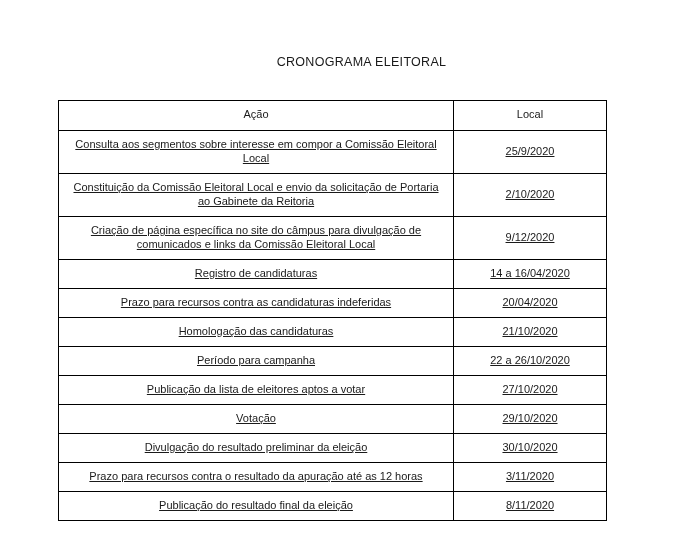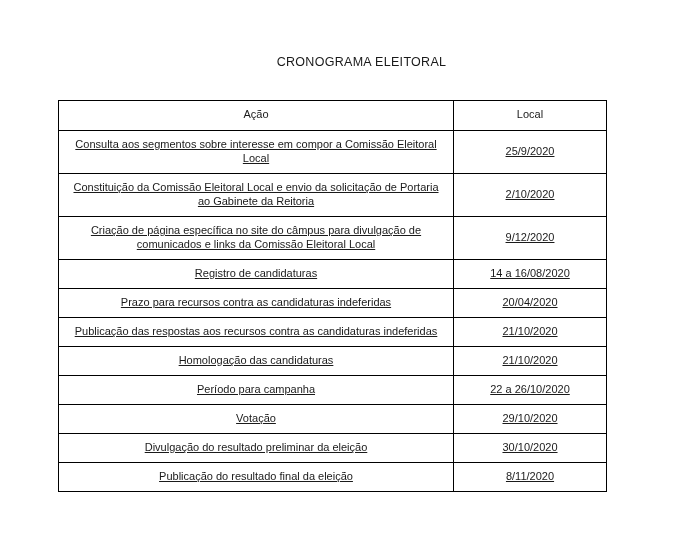--- a/index.html
+++ b/index.html
@@ -79,7 +79,7 @@
 
   <tr>
     <td class="cell-acao">Registro de candidaturas</td>
-    <td class="cell-prazo">14 a 16/08/2020</td>
+    <td class="cell-prazo">14 a 16/04/2020</td>
   </tr>
 
 

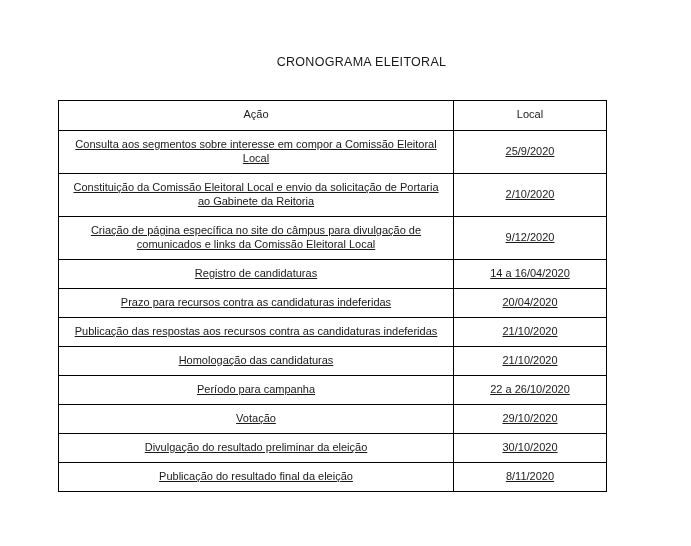--- a/index.html
+++ b/index.html
@@ -88,10 +88,6 @@
     <td class="cell-prazo">20/04/2020</td>
   </tr>
 
-  <tr>
-    <td class="cell-acao">Publicação das respostas aos recursos contra as candidaturas indeferidas</td>
-    <td class="cell-prazo">21/10/2020</td>
-  </tr>
 
   <tr>
     <td class="cell-acao">Homologação das candidaturas</td>

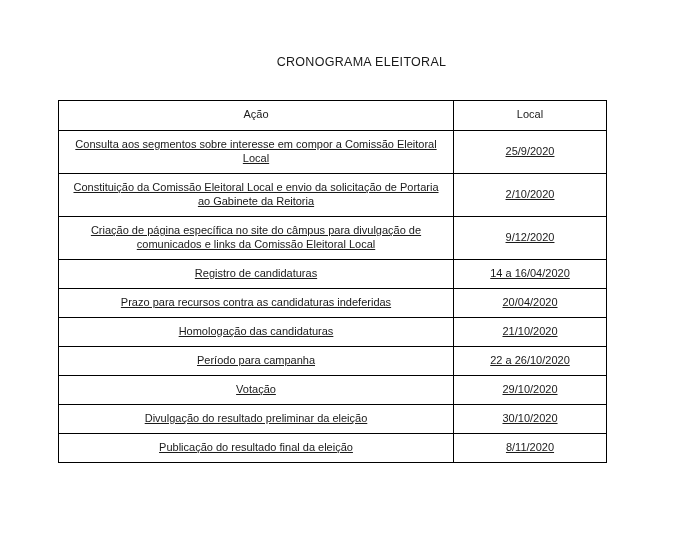--- a/index.html
+++ b/index.html
@@ -99,6 +99,10 @@
     <td class="cell-prazo">22 a 26/10/2020</td>
   </tr>
 
+  <tr>
+    <td class="cell-acao">Publicação da lista de eleitores aptos a votar</td>
+    <td class="cell-prazo">27/10/2020</td>
+  </tr>
 
   <tr>
     <td class="cell-acao">Votação</td>

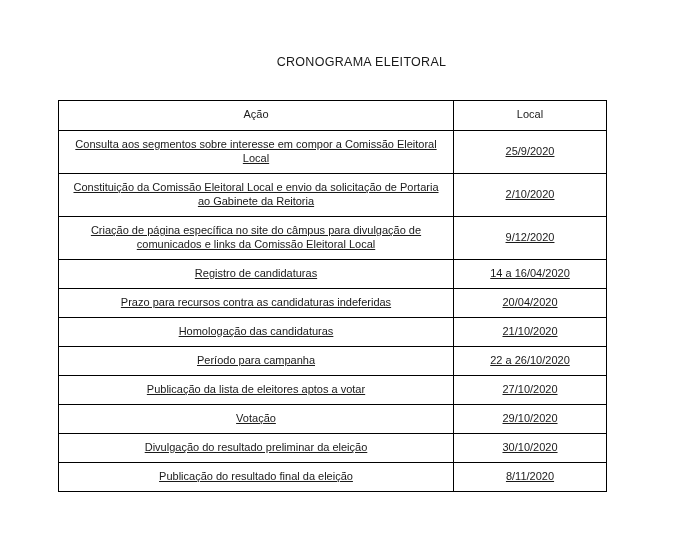--- a/index.html
+++ b/index.html
@@ -114,6 +114,10 @@
     <td class="cell-prazo">30/10/2020</td>
   </tr>
 
+  <tr>
+    <td class="cell-acao">Prazo para recursos contra o resultado da apuração até as 12 horas</td>
+    <td class="cell-prazo">3/11/2020</td>
+  </tr>
 
 
   <tr>

